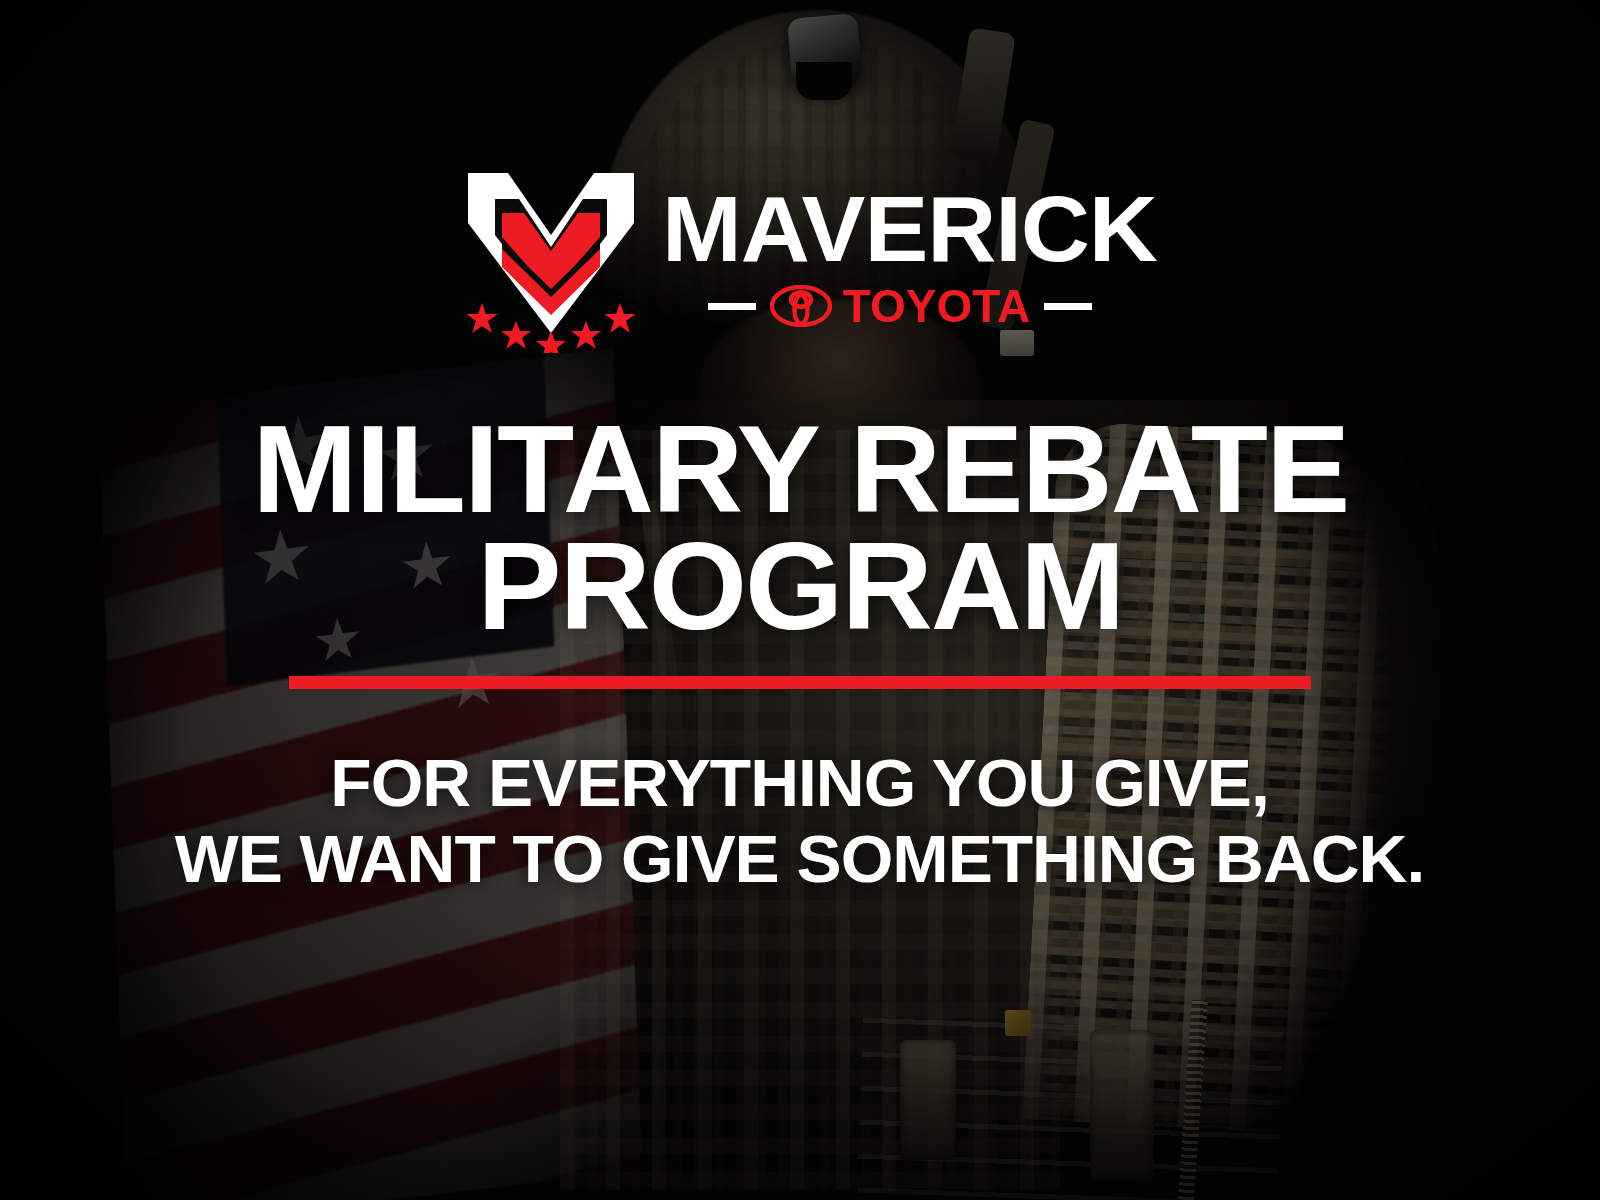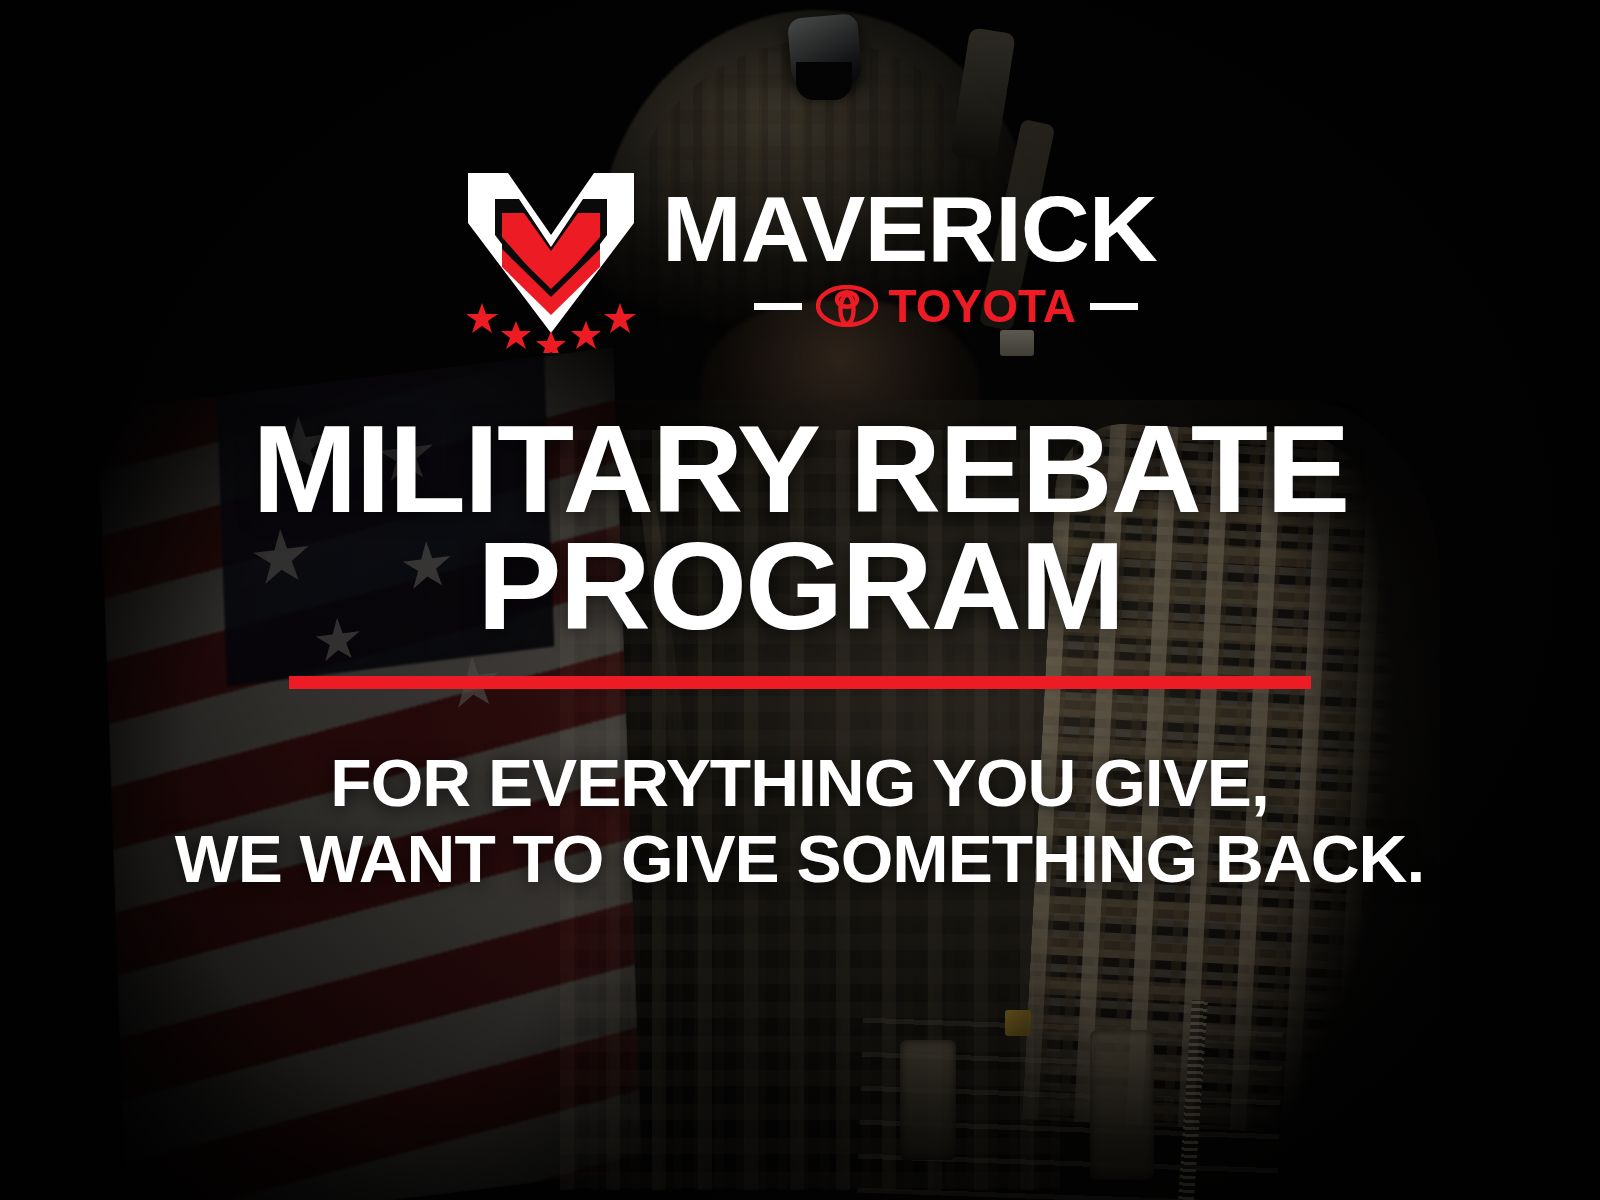--- a/index.html
+++ b/index.html
@@ -225,7 +225,7 @@
   .emblem { position:relative; width:178px; height:190px; flex:none; }
   .emblem svg { display:block; width:178px; height:190px; }
 
-  .brand-block { display:flex; flex-direction:column; align-items:flex-end; }
+  .brand-block { display:flex; flex-direction:column; align-items:center; }
   .brand-word {
     color:#ffffff;
     font-size:92px;

